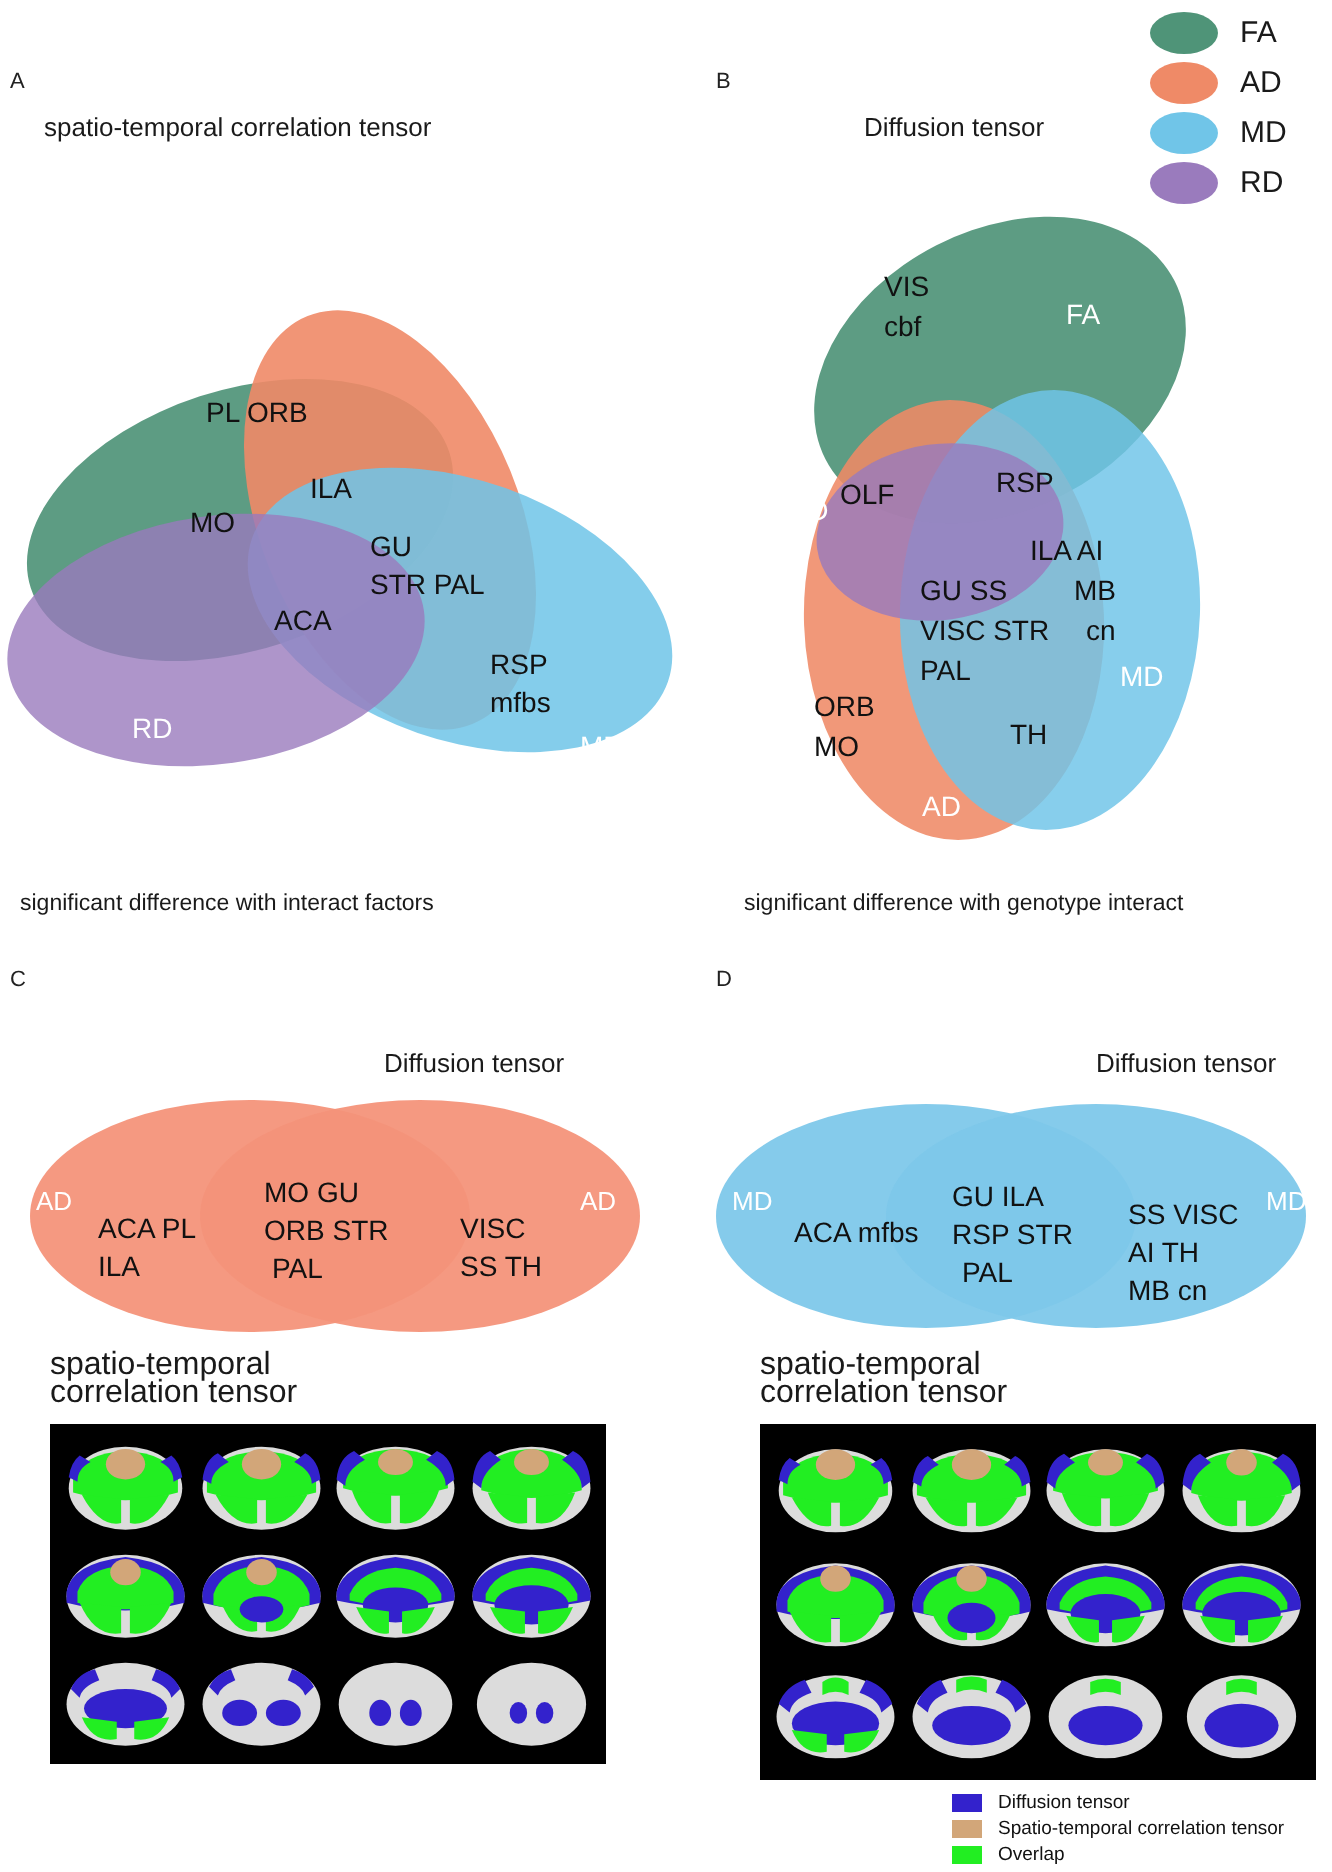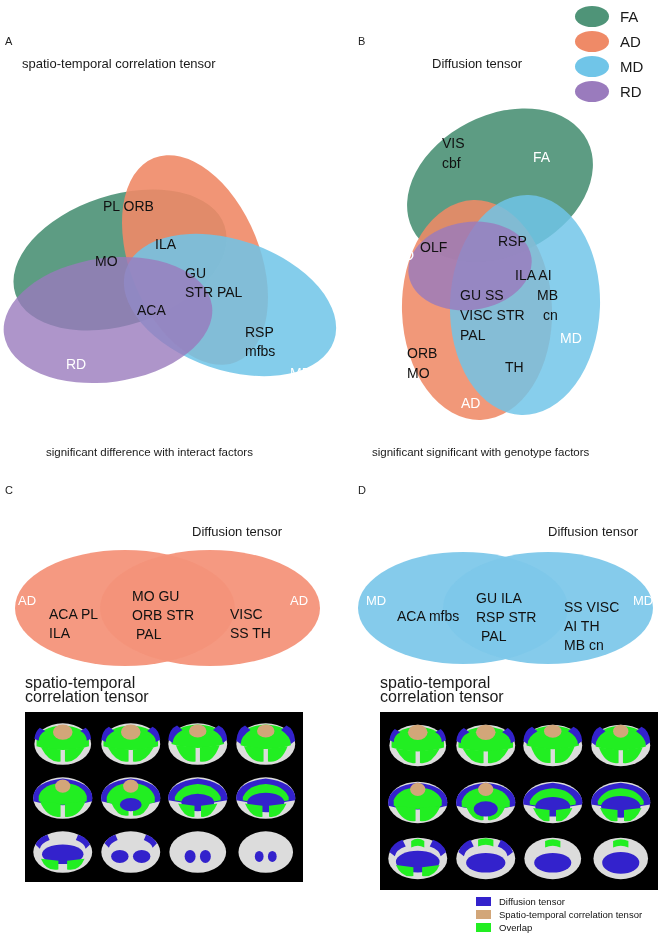--- a/index.html
+++ b/index.html
@@ -88,7 +88,7 @@
 </svg>
 </div>
 
-<div class="abs caption" style="left:10px;top:446px;margin-left:36px;">significant difference with interact factors</div>
+<div class="abs caption" style="left:10px;top:446px;">significant difference with interact factors</div>
 
 <div class="abs panel-letter" style="left:358px;top:35px;">B</div>
 <div class="abs panel-title" style="left:432px;top:56px;">Diffusion tensor</div>

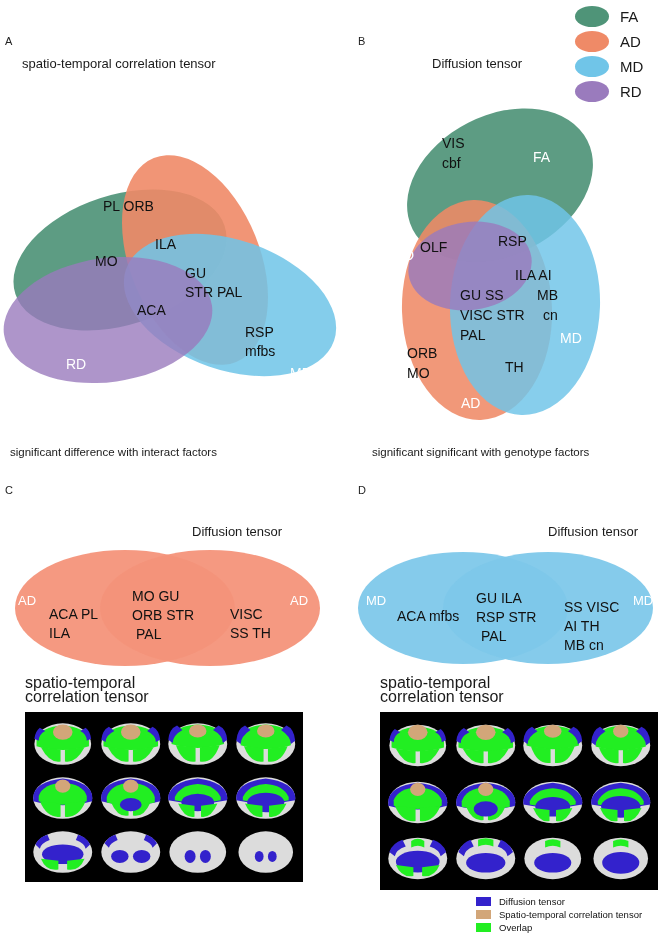--- a/index.html
+++ b/index.html
@@ -123,7 +123,7 @@
 </svg>
 </div>
 
-<div class="abs caption" style="left:372px;top:446px;">significant significant with genotype factors</div>
+<div class="abs caption" style="left:372px;top:446px;">significant difference with genotype interact</div>
 
 <div class="abs panel-letter" style="left:5px;top:484px;">C</div>
 <div class="abs panel-title" style="left:192px;top:524px;">Diffusion tensor</div>

